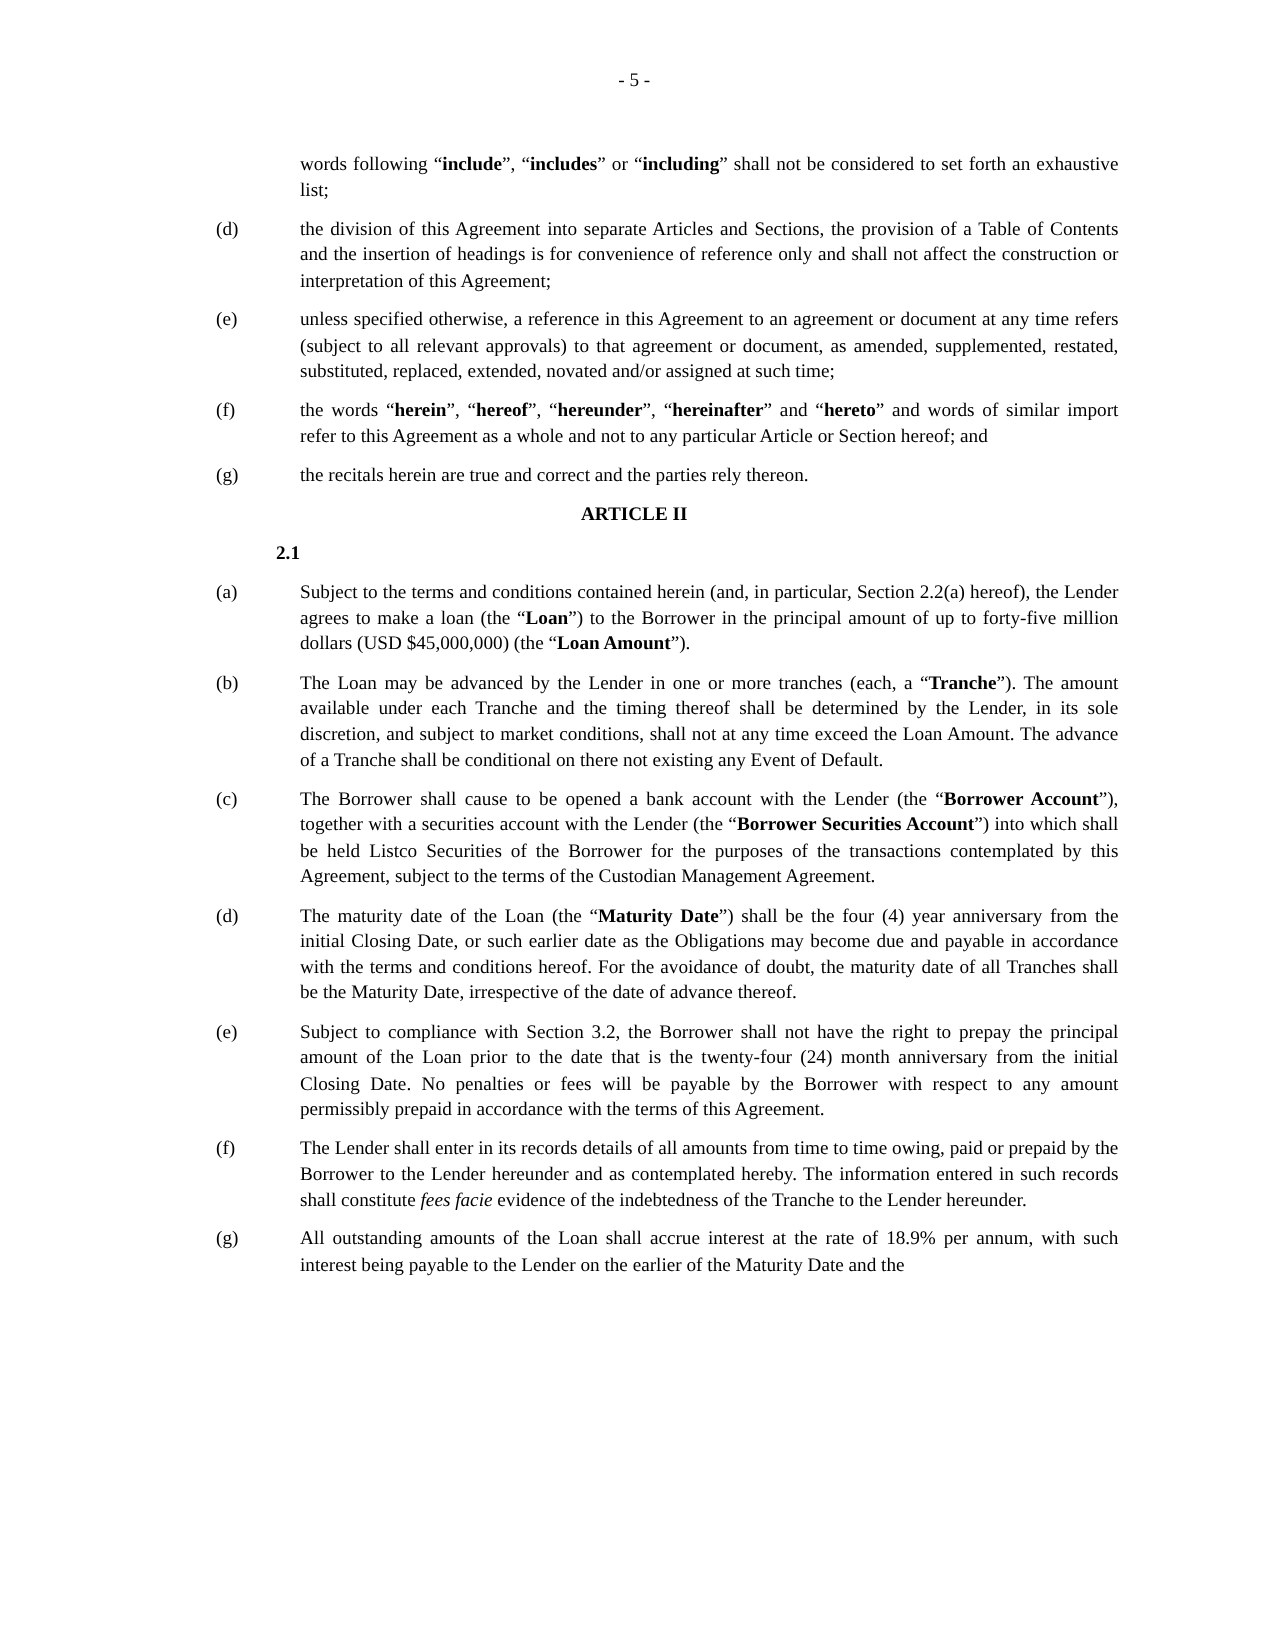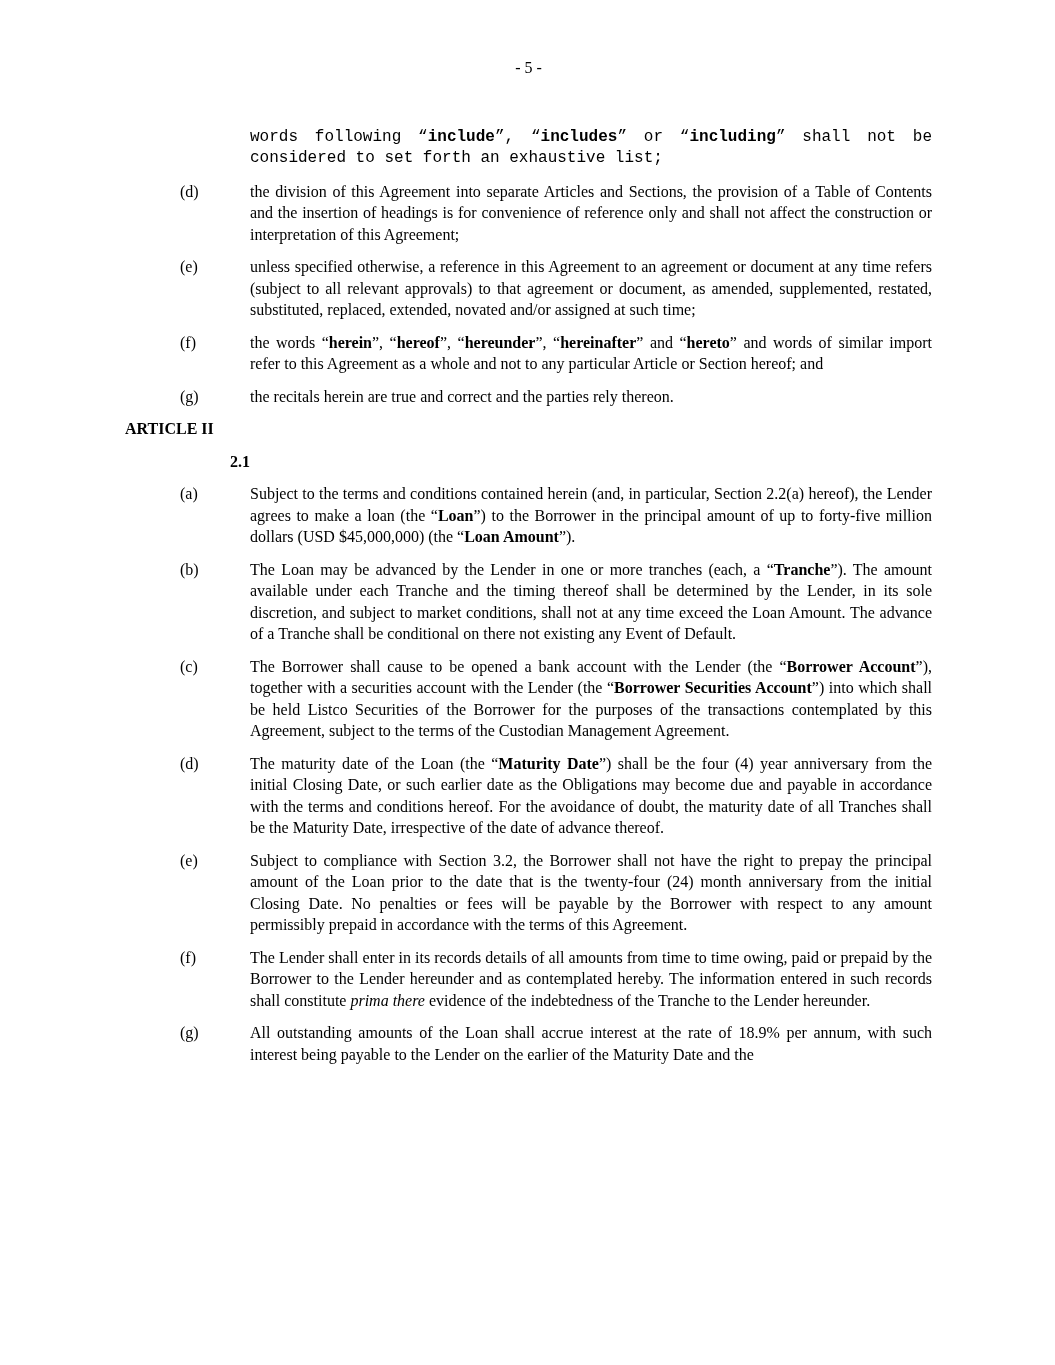--- a/index.html
+++ b/index.html
@@ -38,7 +38,6 @@
   }
   .para-cont {
     margin-left: 250px;
-    font-family: Liberation Mono, monospace;
   }
   .para-text {
     text-align: justify;

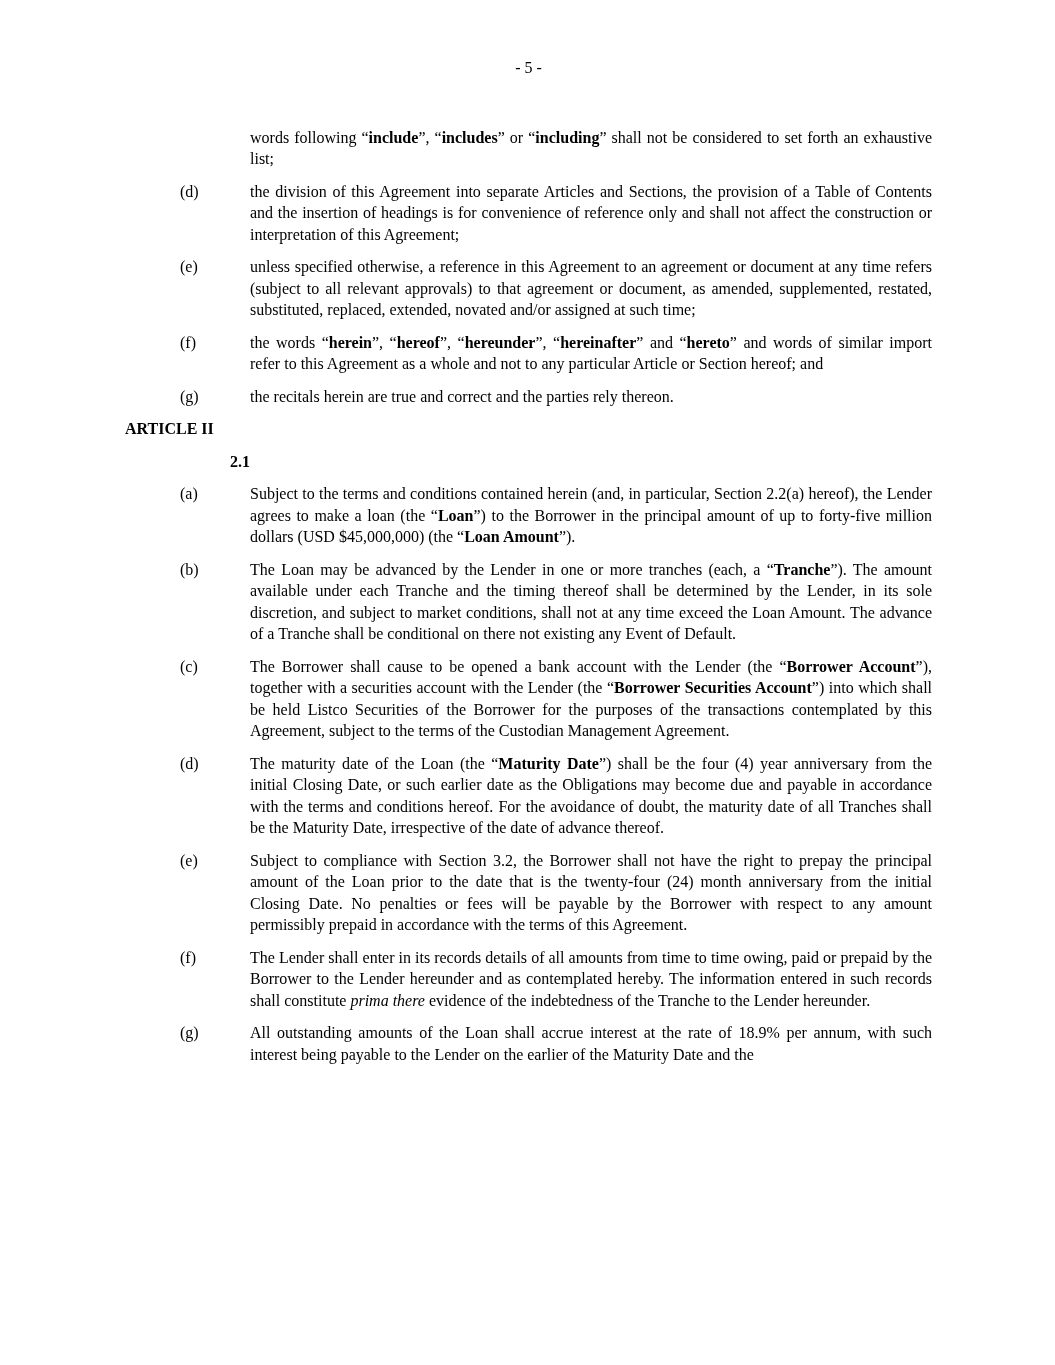--- a/index.html
+++ b/index.html
@@ -46,7 +46,7 @@
     text-align: left;
   }
   .article-heading {
-    text-align: left;
+    text-align: center;
     font-weight: bold;
   }
   .section-heading {

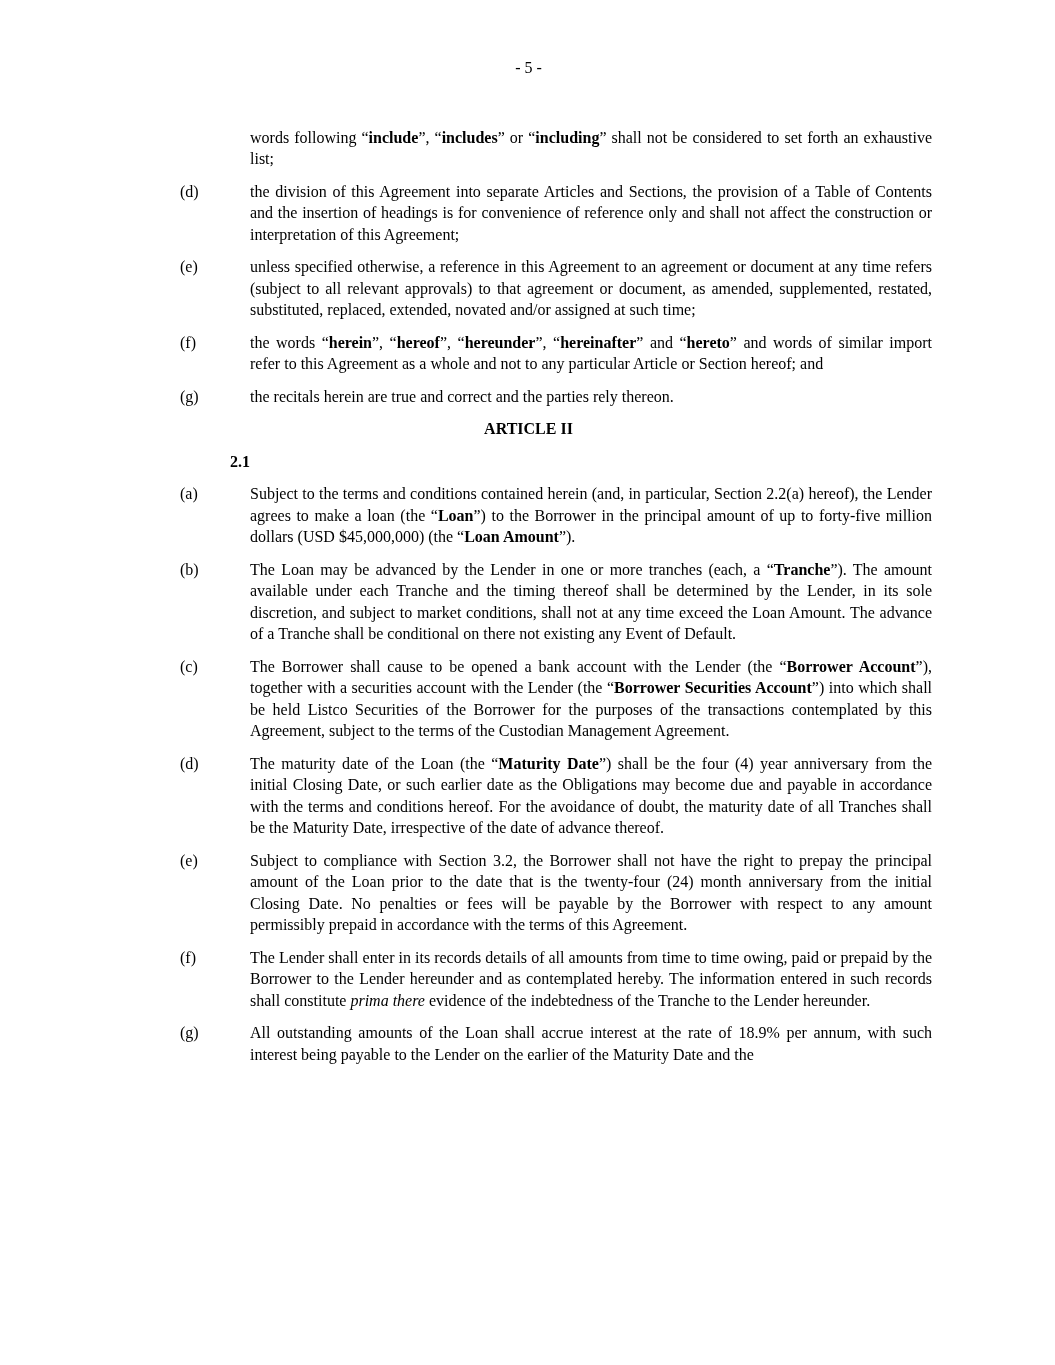--- a/index.html
+++ b/index.html
@@ -109,7 +109,7 @@
       </div>
       <div class="block para-lettered">
         <div class="para-label">(f)</div>
-        <div class="para-text"><span>The Lender shall enter in its records details of all amounts from time to time owing, paid or prepaid by the Borrower to the Lender hereunder and as contemplated hereby.  The information entered in such records shall constitute </span><span class="i">prima there</span><span> evidence of the indebtedness of the Tranche to the Lender hereunder.</span></div>
+        <div class="para-text"><span>The Lender shall enter in its records details of all amounts from time to time owing, paid or prepaid by the Borrower to the Lender hereunder and as contemplated hereby.  The information entered in such records shall constitute </span><span class="i">fees facie</span><span> evidence of the indebtedness of the Tranche to the Lender hereunder.</span></div>
       </div>
       <div class="block para-lettered">
         <div class="para-label">(g)</div>

